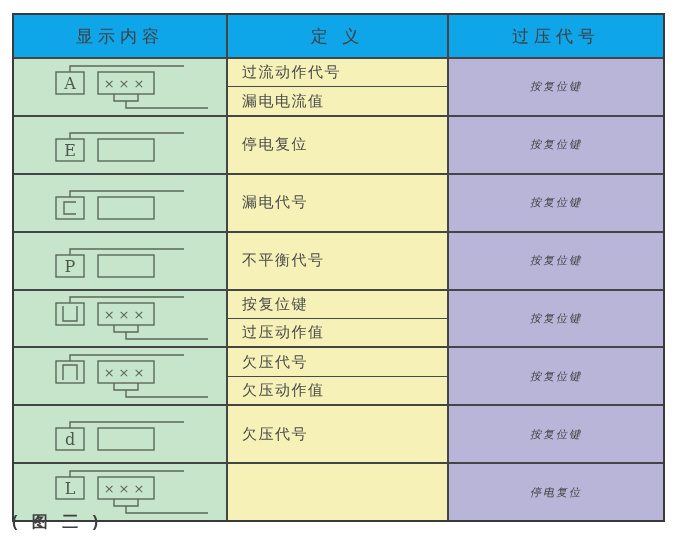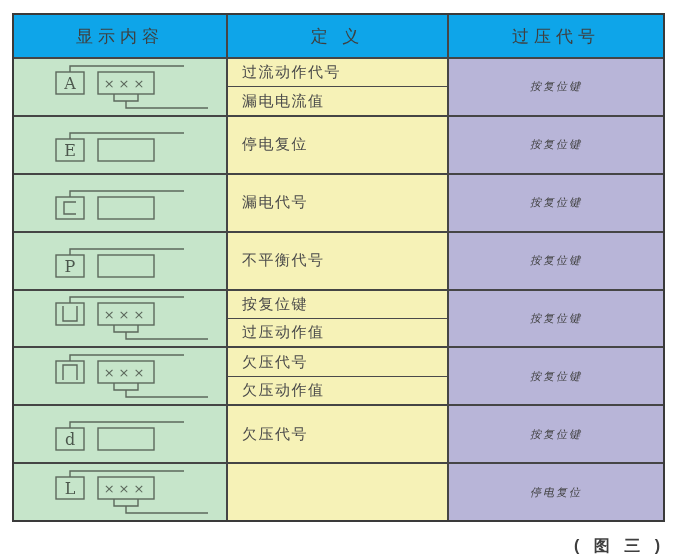--- a/index.html
+++ b/index.html
@@ -34,7 +34,7 @@
   .dicon .xxx{font-family:"DejaVu Sans",sans-serif;font-size:13px;fill:#5c685c;
       text-anchor:middle;letter-spacing:4px;}
 
-  .caption{position:absolute;left:12px;top:536px;width:653px;text-align:right;
+  .caption{position:absolute;left:12px;top:512px;width:653px;text-align:left;
       font-size:16px;font-weight:bold;letter-spacing:5px;color:#3f3f3f;}
 </style>
 </head>

